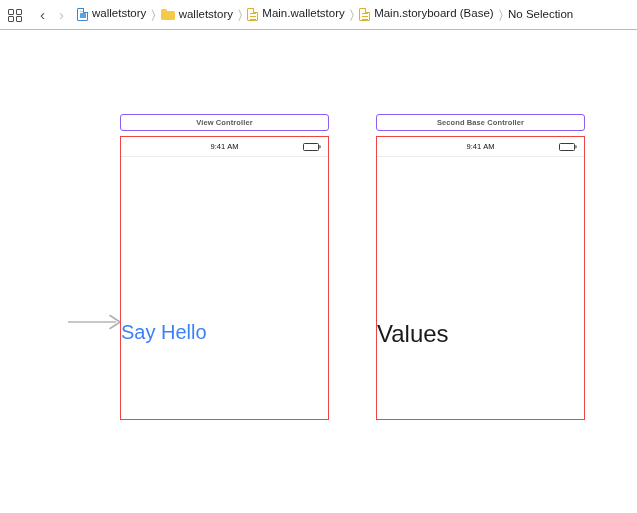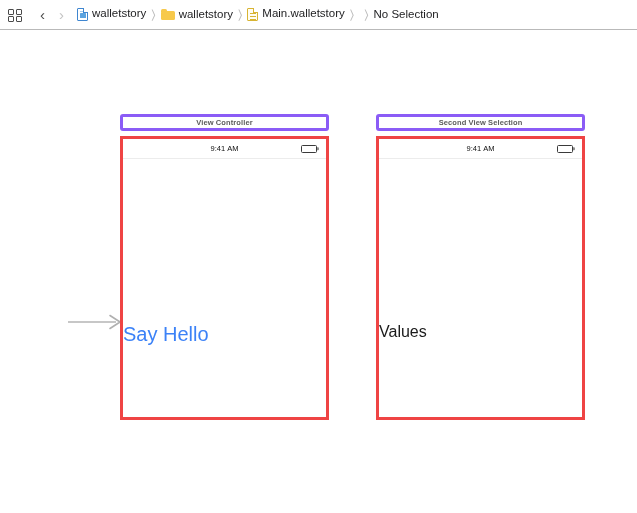--- a/index.html
+++ b/index.html
@@ -329,6 +329,13 @@
     </div>
     <span class="crumb-sep">〉</span>
 
+    <div class="crumb">
+      <span class="doc-icon yellow">
+        <span class="sheet"></span>
+          <span class="fold"></span>
+      </span>
+      <span class="crumb-label">Main.storyboard (Base)</span>
+    </div>
     <span class="crumb-sep">〉</span>
 
     <div class="crumb">

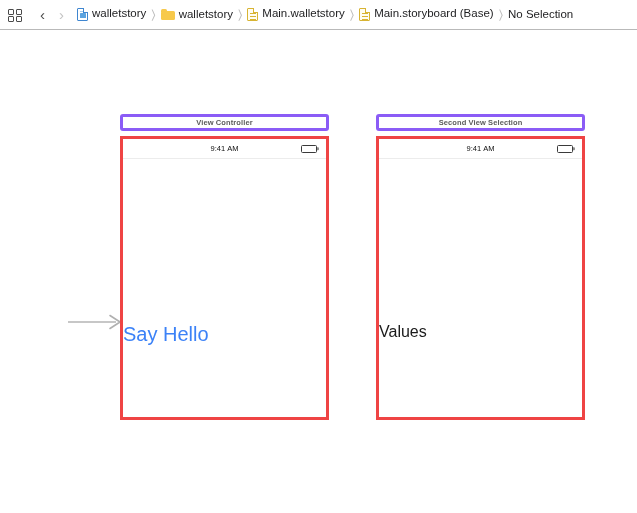--- a/index.html
+++ b/index.html
@@ -183,7 +183,7 @@
 
   .scene-titlebar {
     height: 17px;
-    border: 3px solid #8b5cf6;
+    border: 1px solid #8b5cf6;
     border-radius: 3px;
     background: #ffffff;
     display: flex;

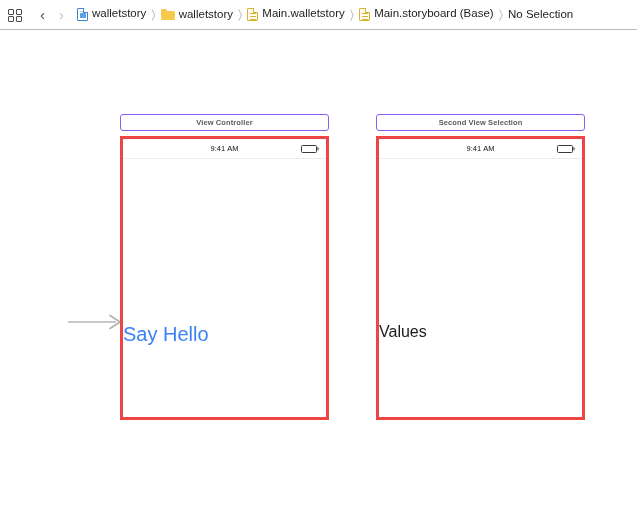--- a/index.html
+++ b/index.html
@@ -371,7 +371,7 @@
 
   <div class="scene right">
     <div class="scene-titlebar">
-      <span class="scene-titlebar-label">Second View Selection</span>
+      <span class="scene-titlebar-label">Second Base Controller</span>
     </div>
     <div class="device">
       <div class="status-bar">

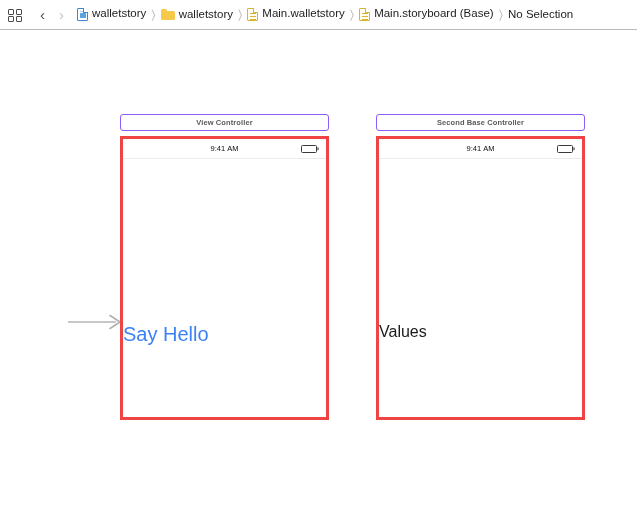--- a/index.html
+++ b/index.html
@@ -202,7 +202,7 @@
   .device {
     margin-top: 5px;
     height: 284px;
-    border: 3px solid #ef4444;
+    border: 1px solid #ef4444;
     background: #ffffff;
     box-sizing: border-box;
     position: relative;

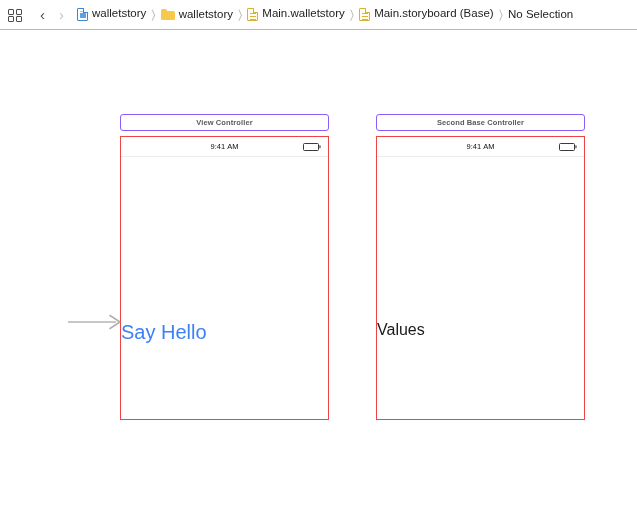--- a/index.html
+++ b/index.html
@@ -271,7 +271,7 @@
     color: #3c82f7;
   }
   .center-label.plain-label {
-    font-size: 16px;
+    font-size: 24px;
     color: #1a1a1a;
   }
 

